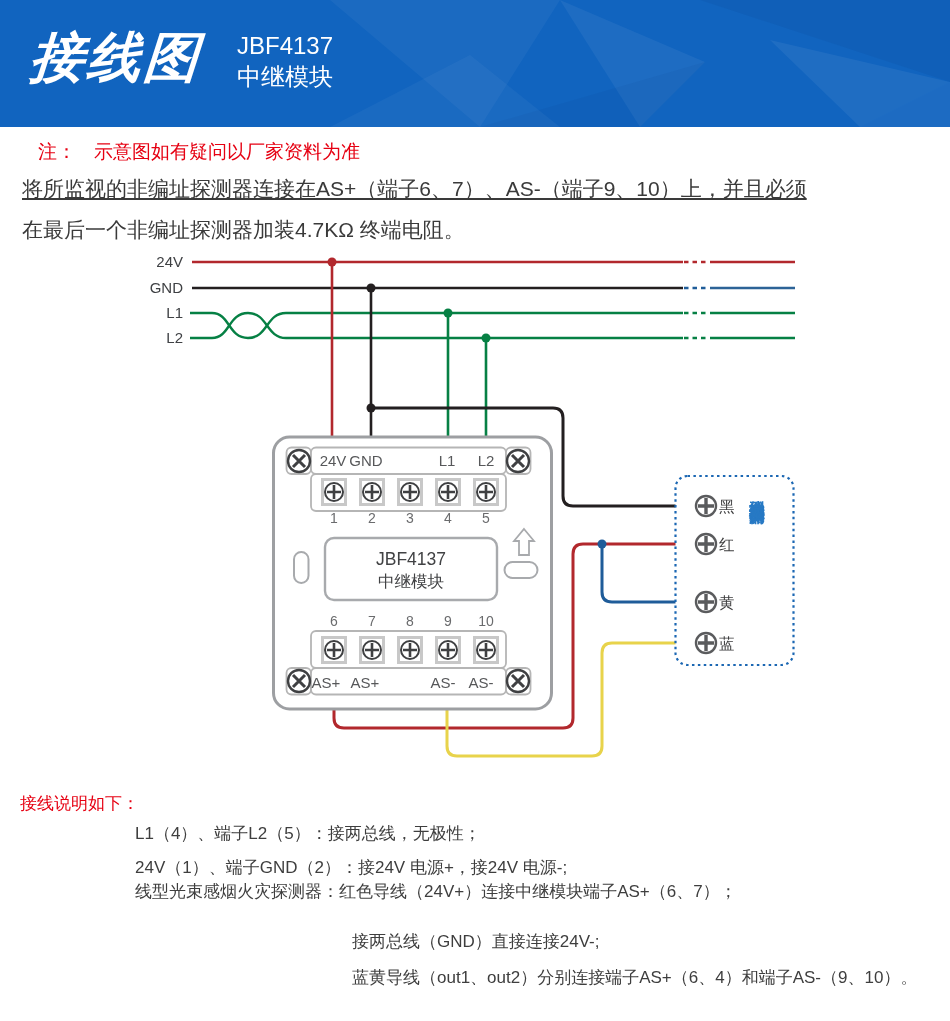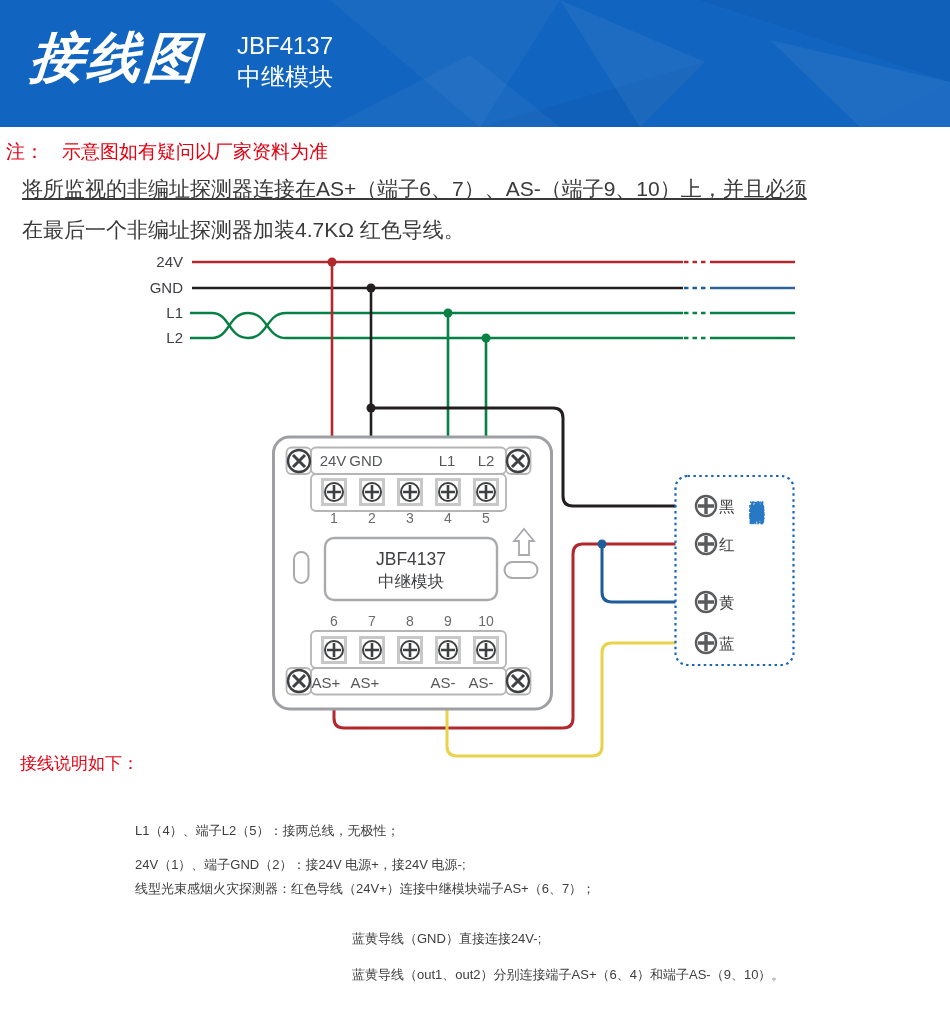--- a/index.html
+++ b/index.html
@@ -18,7 +18,7 @@
   }
   .banner-sub{position:absolute;left:237px;top:30px;color:#ffffff;line-height:31px;font-size:24px;font-weight:500;}
   
-  .note{position:absolute;left:6px;top:139px;font-size:19px;color:#e60012;white-space:nowrap;}
+  .note{position:absolute;left:38px;top:139px;font-size:19px;color:#e60012;white-space:nowrap;}
   .note .note-gap{display:inline-block;width:18px;}
   .desc1{position:absolute;left:22px;top:175px;font-size:21px;color:#3a3a3a;white-space:nowrap;text-decoration:underline;}
   .desc2{position:absolute;left:22px;top:216px;font-size:21px;color:#3a3a3a;white-space:nowrap;}

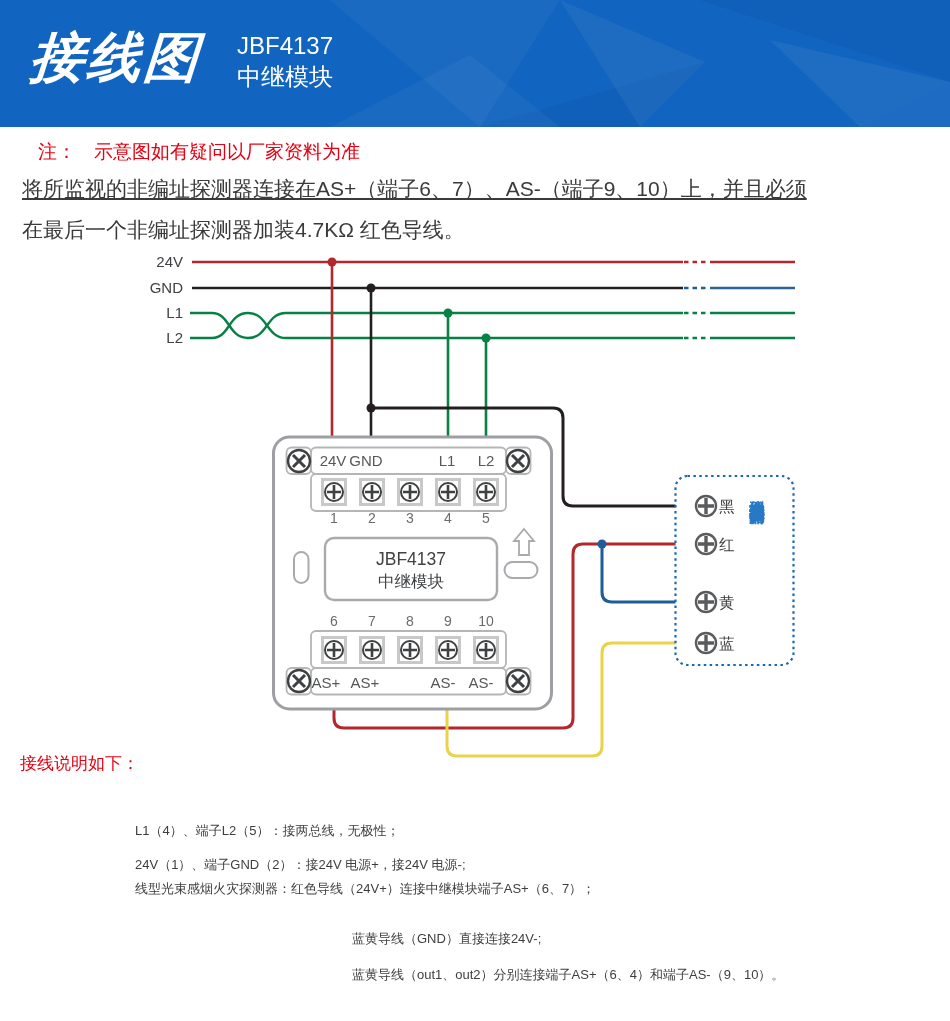--- a/index.html
+++ b/index.html
@@ -67,7 +67,7 @@
   <span>注：</span><span class="note-gap"></span><span>示意图如有疑问以厂家资料为准</span>
 </div>
 <div class="desc1">将所监视的非编址探测器连接在AS+（端子6、7）、AS-（端子9、10）上，并且必须</div>
-<div class="desc2">在最后一个非编址探测器加装4.7KΩ 红色导线。</div>
+<div class="desc2">在最后一个非编址探测器加装4.7KΩ 终端电阻。</div>
 
 <svg class="diagram" width="950" height="530" viewBox="0 0 950 530">
 

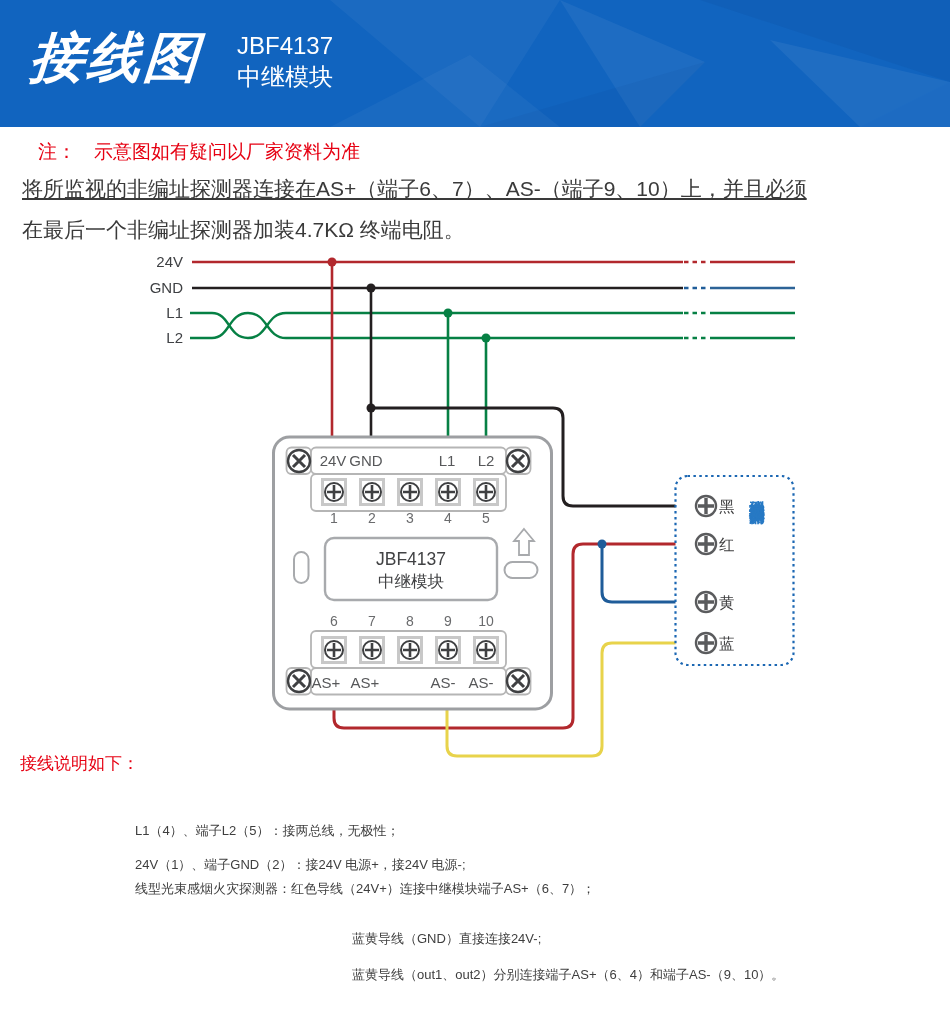--- a/index.html
+++ b/index.html
@@ -30,7 +30,7 @@
     font-size:15.5px;font-weight:600;color:#2779c4;letter-spacing:1px;white-space:nowrap;
   }
   
-  .instr-head{position:absolute;left:20px;top:752px;font-size:17px;color:#e60012;}
+  .instr-head{position:absolute;left:20px;top:792px;font-size:17px;color:#e60012;}
   .instr{position:absolute;font-size:13px;color:#3e3e3e;white-space:nowrap;}
   .i0{left:135px;top:822px;} .i1{left:135px;top:856px;} .i2{left:135px;top:880px;}
   .i3{left:352px;top:930px;} .i4{left:352px;top:966px;}

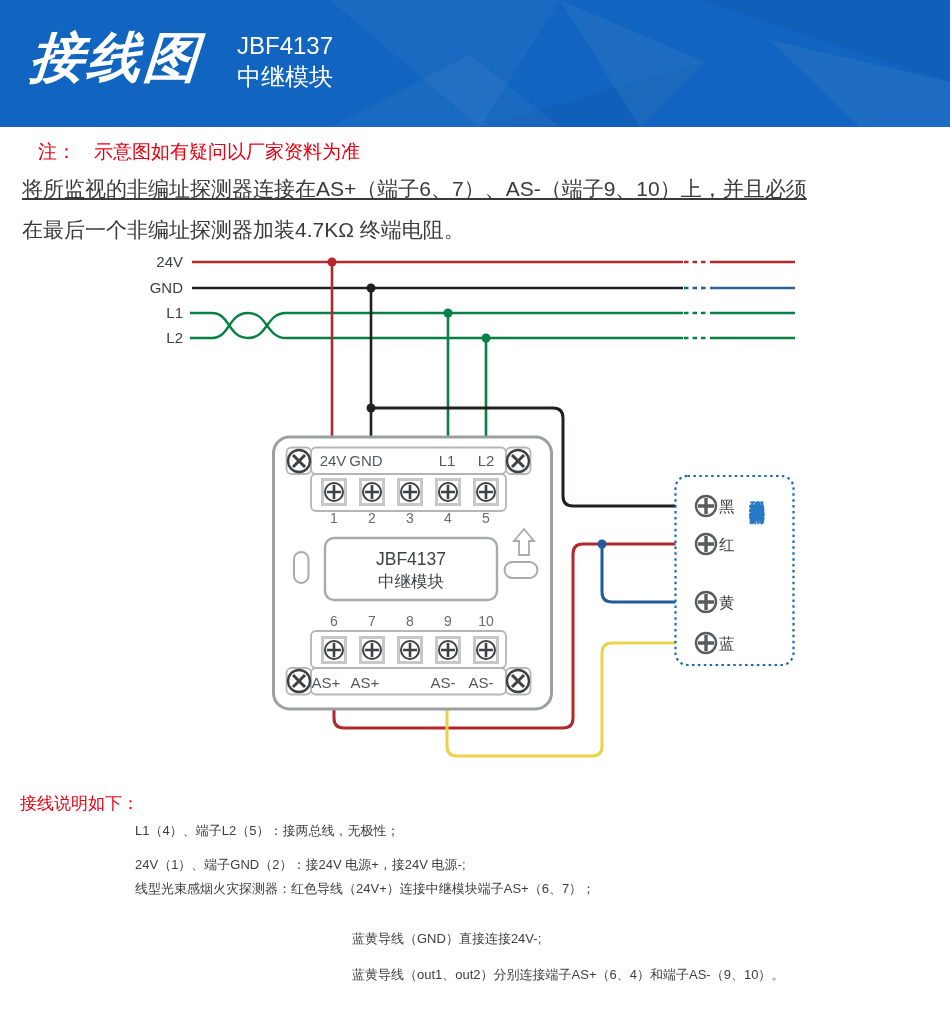--- a/index.html
+++ b/index.html
@@ -31,7 +31,7 @@
   }
   
   .instr-head{position:absolute;left:20px;top:792px;font-size:17px;color:#e60012;}
-  .instr{position:absolute;font-size:13px;color:#3e3e3e;white-space:nowrap;}
+  .instr{position:absolute;font-size:17px;color:#3e3e3e;white-space:nowrap;}
   .i0{left:135px;top:822px;} .i1{left:135px;top:856px;} .i2{left:135px;top:880px;}
   .i3{left:352px;top:930px;} .i4{left:352px;top:966px;}
   

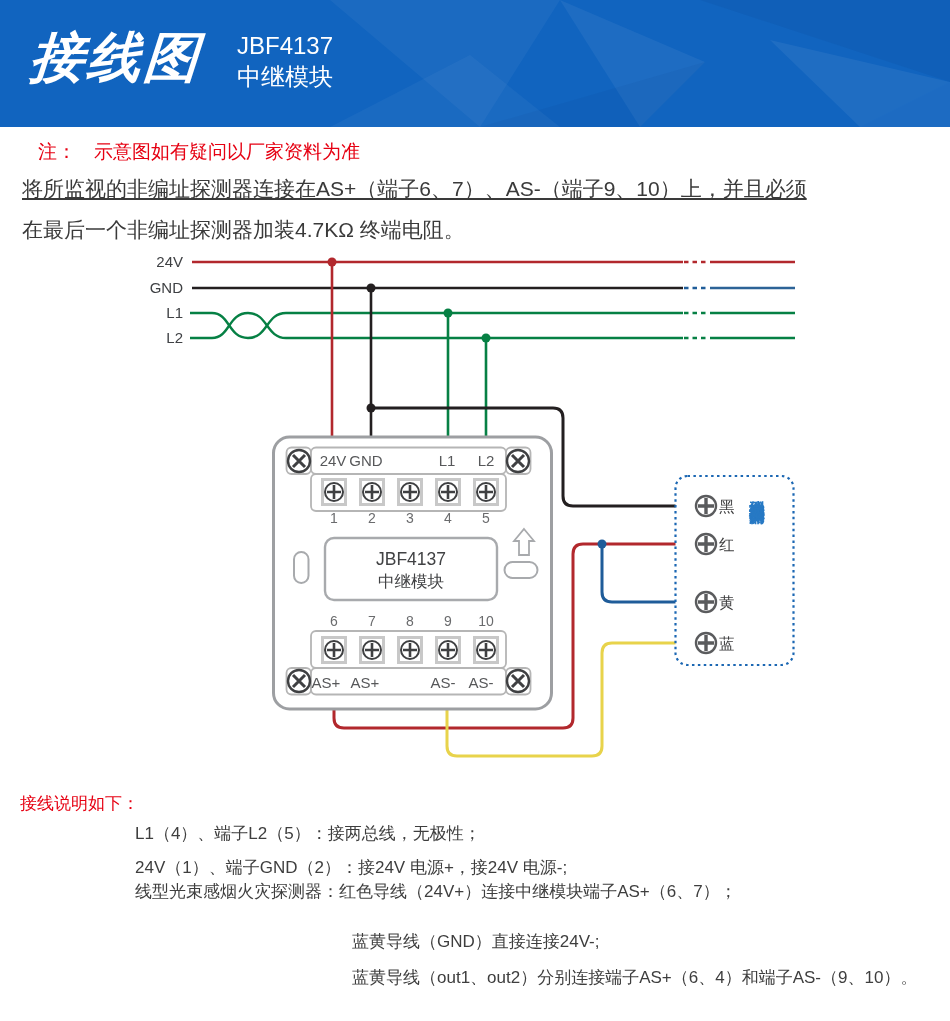--- a/index.html
+++ b/index.html
@@ -270,7 +270,7 @@
 <div class="instr i0">L1（4）、端子L2（5）：接两总线，无极性；</div>
 <div class="instr i1">24V（1）、端子GND（2）：接24V 电源+，接24V 电源-;</div>
 <div class="instr i2">线型光束感烟火灾探测器：红色导线（24V+）连接中继模块端子AS+（6、7）；</div>
-<div class="instr i3">蓝黄导线（GND）直接连接24V-;</div>
+<div class="instr i3">接两总线（GND）直接连接24V-;</div>
 <div class="instr i4">蓝黄导线（out1、out2）分别连接端子AS+（6、4）和端子AS-（9、10）。</div>
 
 </body></html>

